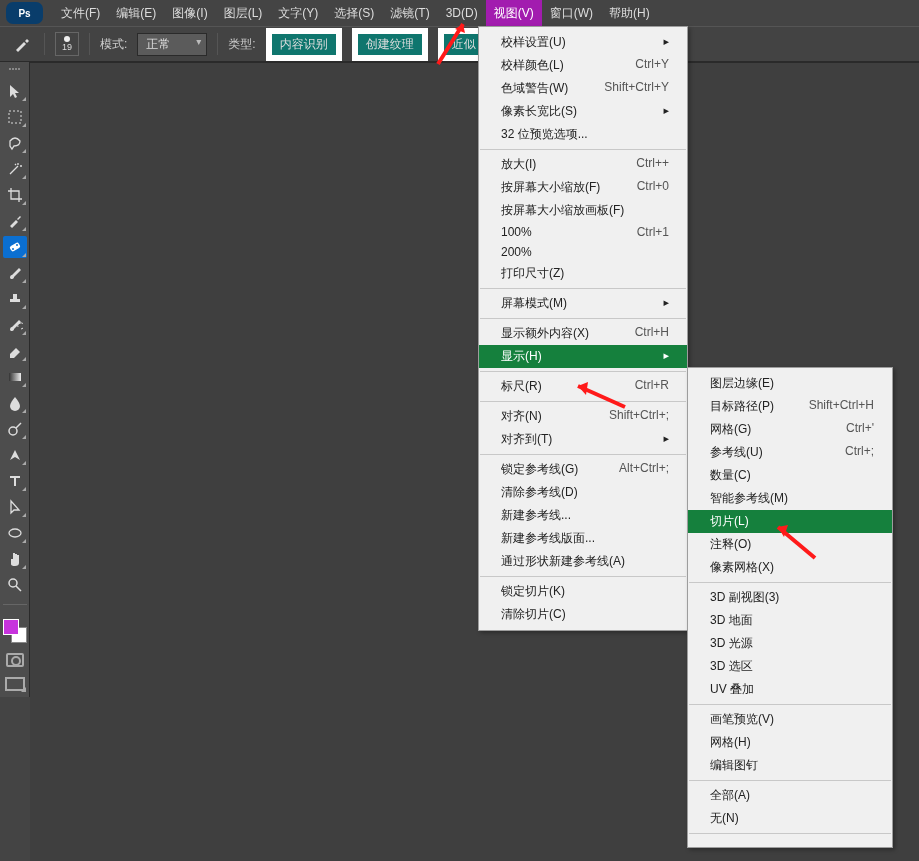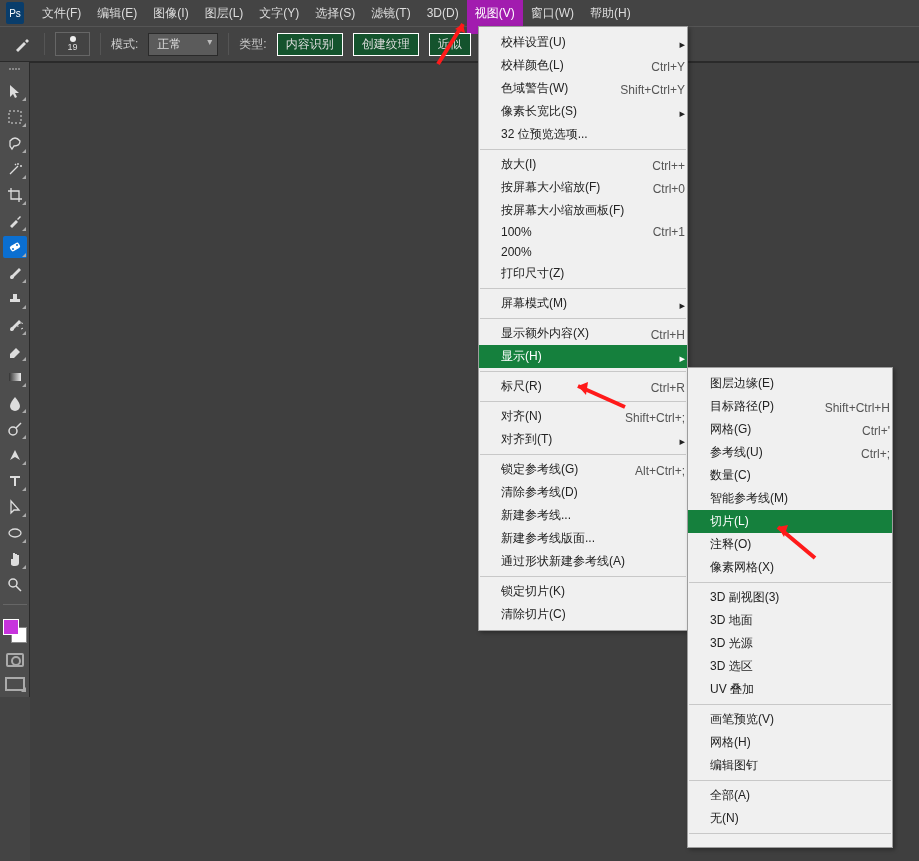--- a/index.html
+++ b/index.html
@@ -5,7 +5,7 @@
   * { margin:0; padding:0; box-sizing:border-box; font-family:"Microsoft YaHei",sans-serif; }
   body { background:#444; width:919px; height:861px; overflow:hidden; position:relative; color:#ddd; font-size:12px; }
   .menubar { background:#444; height:26px; display:flex; align-items:center; padding:0 6px; }
-  .logo { width:18px; height:22px; background:#093d6b; color:#fff; font-size:10px; font-weight:normal; display:flex; align-items:center; justify-content:center; border-radius:2px; margin-right:10px; }
+  .logo { width:37px; height:22px; background:#093d6b; color:#fff; font-size:10px; font-weight:bold; display:flex; align-items:center; justify-content:center; border-radius:7px; margin-right:10px; }
   .menu-item { padding:12px 8px; cursor:default; }
   .menu-item.active { background:#a21caf; color:#fff; }
   .options { height:36px; background:#434343; border-top:1px solid #555; border-bottom:1px solid #2a2a2a; display:flex; align-items:center; padding:0 10px; gap:10px; }

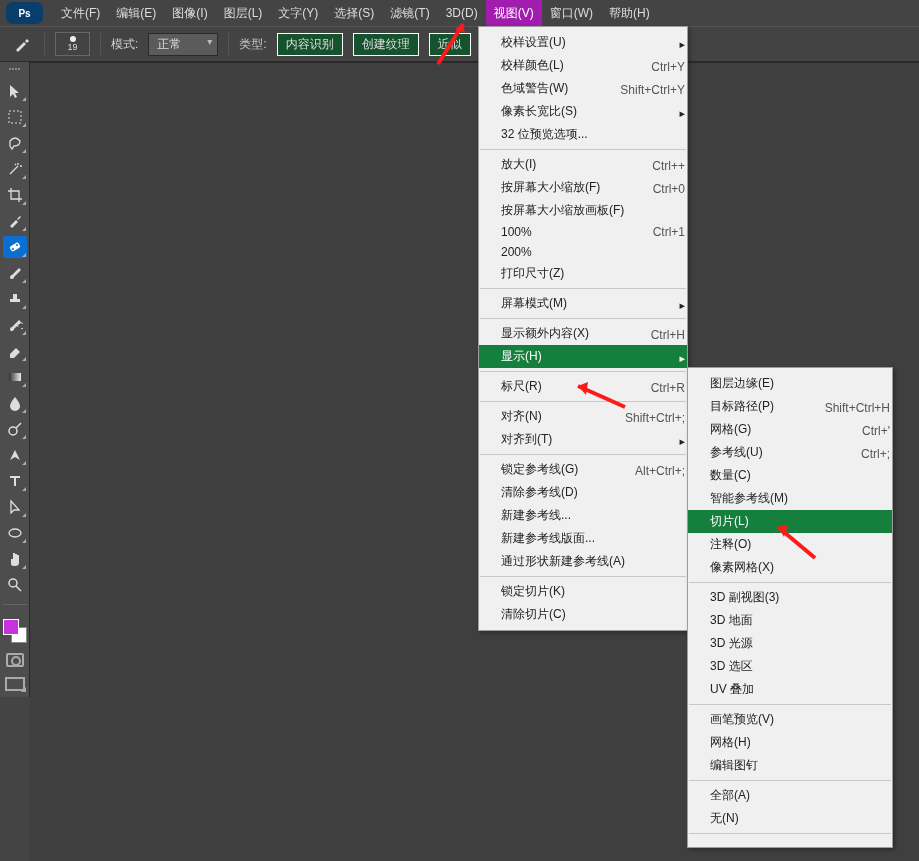--- a/index.html
+++ b/index.html
@@ -10,7 +10,7 @@
   .menu-item.active { background:#a21caf; color:#fff; }
   .options { height:36px; background:#434343; border-top:1px solid #555; border-bottom:1px solid #2a2a2a; display:flex; align-items:center; padding:0 10px; gap:10px; }
   .options .sep { width:1px; height:22px; background:#555; }
-  .brush-spot { width:35px; height:24px; border:1px solid #666; display:flex; flex-direction:column; align-items:center; justify-content:center; position:relative; }
+  .brush-spot { width:24px; height:24px; border:1px solid #666; display:flex; flex-direction:column; align-items:center; justify-content:center; position:relative; }
   .brush-spot .dot { width:6px; height:6px; background:#eee; border-radius:50%; }
   .brush-spot .num { font-size:9px; line-height:1; margin-top:1px; }
   .opt-label { color:#ccc; }

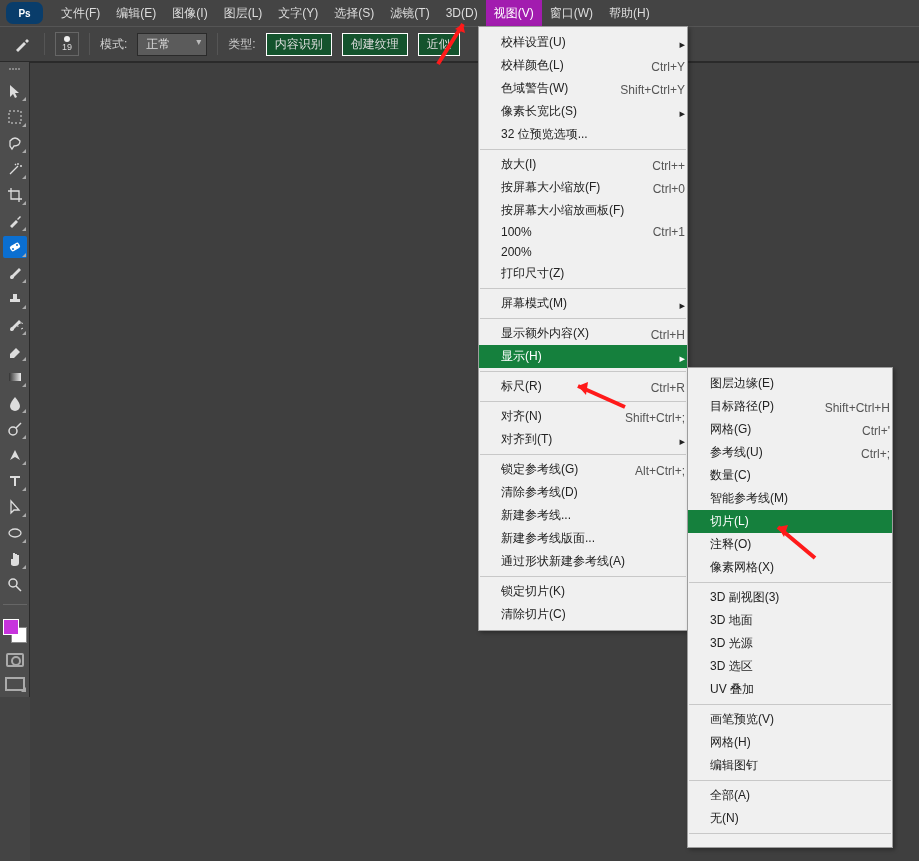--- a/index.html
+++ b/index.html
@@ -16,7 +16,7 @@
   .opt-label { color:#ccc; }
   .combo { background:#5b5b5b; border:1px solid #2a2a2a; padding:2px 6px 2px 8px; position:relative; min-width:70px; }
   .combo:after { content:"▾"; position:absolute; right:5px; top:2px; font-size:10px; color:#bbb; }
-  .pill { background:#14532d; border:1px solid #ffffff; padding:2px 8px; }
+  .pill { background:#0f766e; border:6px solid #ffffff; padding:2px 8px; }
   .tool-slim { width:24px; height:22px; display:flex; align-items:center; justify-content:center; border:1px solid transparent; }
   .tool-slim svg { width:16px; height:16px; }
   .canvas { position:absolute; left:30px; top:62px; right:0; bottom:0; background:#3f3f3f; border-top:1px solid #2a2a2a;}

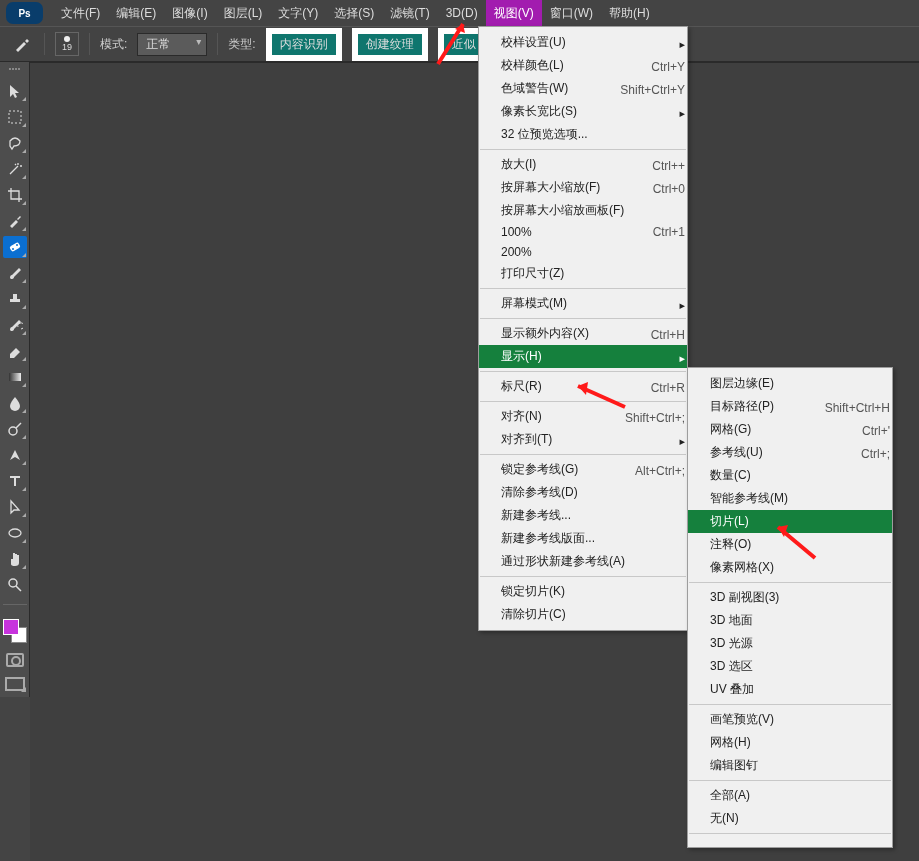--- a/index.html
+++ b/index.html
@@ -36,7 +36,7 @@
   .screenmode:after{content:""; position:absolute; right:-3px; bottom:-3px;width:0;height:0;border-right:5px solid #aaa;border-top:5px solid transparent;}
 
   .dropdown { position:absolute; background:#f0f0f0; color:#222; border:1px solid #9d9d9d; box-shadow:2px 2px 4px rgba(0,0,0,.3); padding:4px 0; }
-  .dropdown .row { display:flex; align-items:flex-end; padding:3px 2px 3px 22px; white-space:nowrap; position:relative; min-width:180px; }
+  .dropdown .row { display:flex; align-items:flex-start; padding:3px 18px 3px 22px; white-space:nowrap; position:relative; min-width:180px; }
   .dropdown .row.highlight { background:#15803d; color:#fff; }
   .dropdown .row .lbl { flex:1; }
   .dropdown .row .shc { margin-left:30px; color:#555; }

